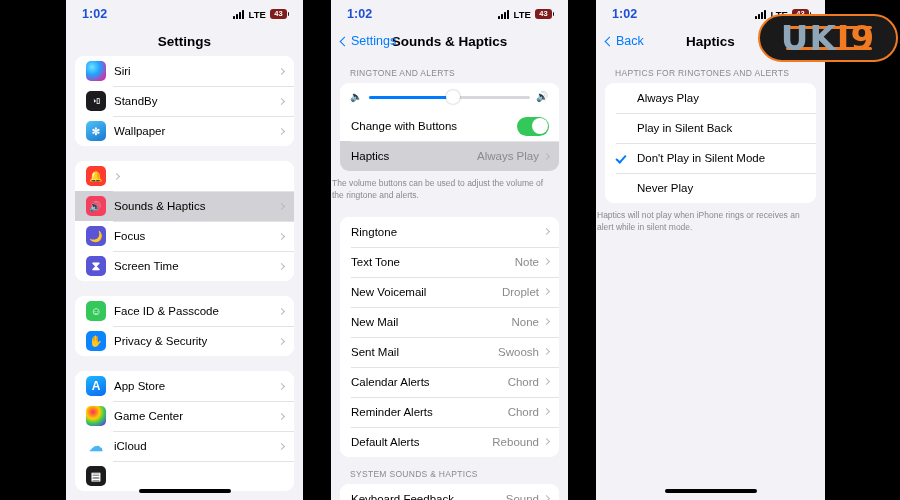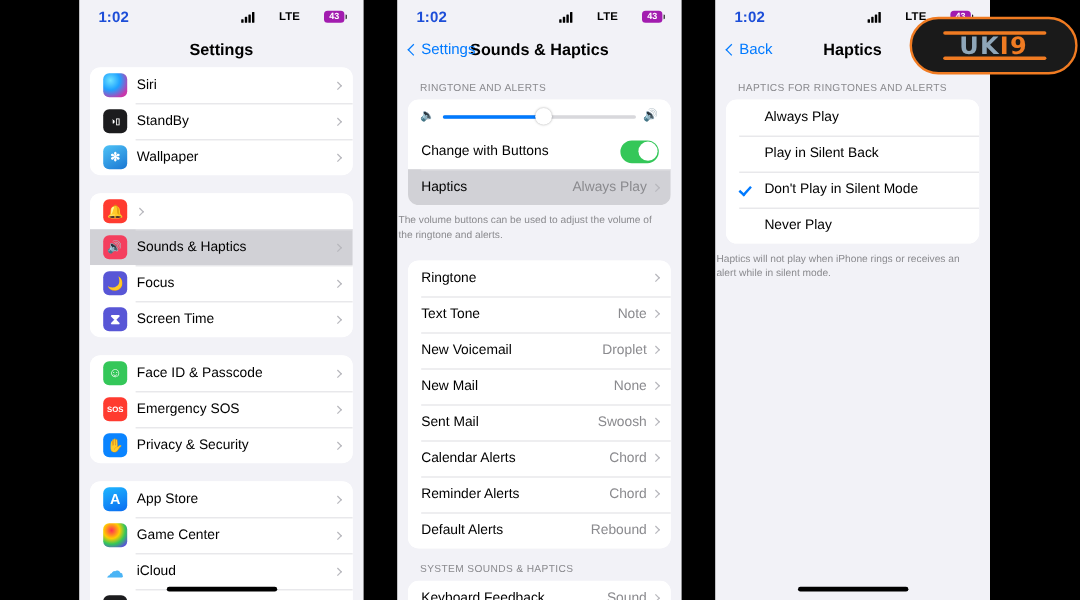--- a/index.html
+++ b/index.html
@@ -26,7 +26,7 @@
     justify-content: space-between; padding: 2px 16px 0 16px;
   }
   .sb-time { font-size: 12.5px; font-weight: bold; color: #1d4ed8; letter-spacing: .1px; }
-  .sb-right { display: flex; align-items: center; gap: 20px; }
+  .sb-right { display: flex; align-items: center; gap: 4px; }
   .bars { display: flex; align-items: flex-end; gap: 1.2px; height: 9px; }
   .bars i { display: block; width: 2px; background: #000; border-radius: .5px; }
   .bars i:nth-child(1) { height: 3px; }

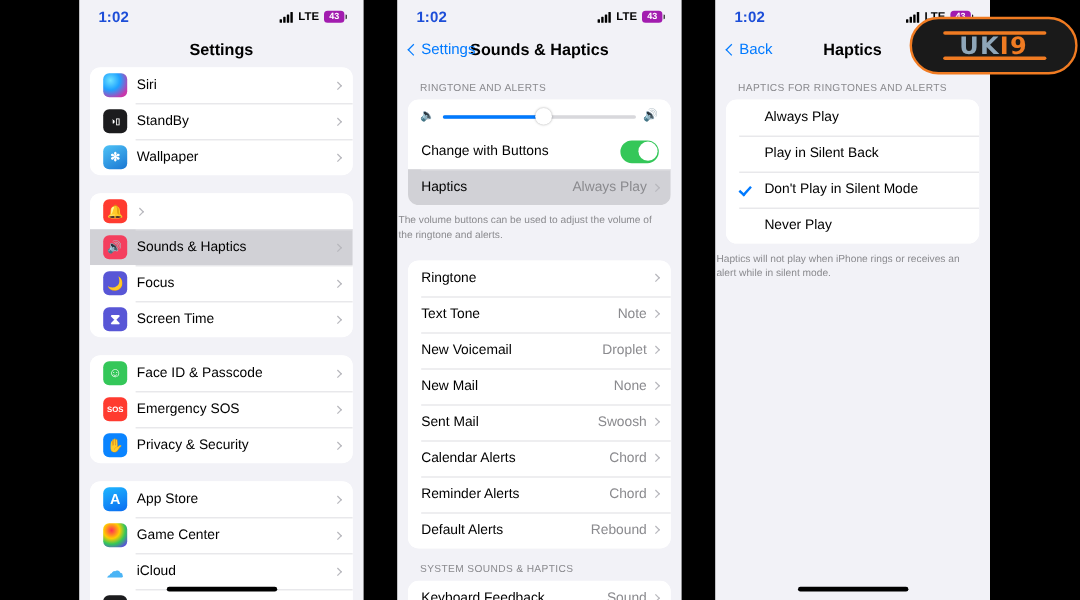--- a/index.html
+++ b/index.html
@@ -35,7 +35,7 @@
   .bars i:nth-child(4) { height: 9px; }
   .sb-net { font-size: 9.5px; font-weight: bold; color: #000; letter-spacing: .1px; }
   .batt {
-    background: #a21caf; color: #fff; font-size: 7.5px; font-weight: bold;
+    background: #7f1d1d; color: #fff; font-size: 7.5px; font-weight: bold;
     border-radius: 3px; padding: 1.5px 3px 1.5px 3px; line-height: 1;
     min-width: 17px; text-align: center; position: relative;
   }

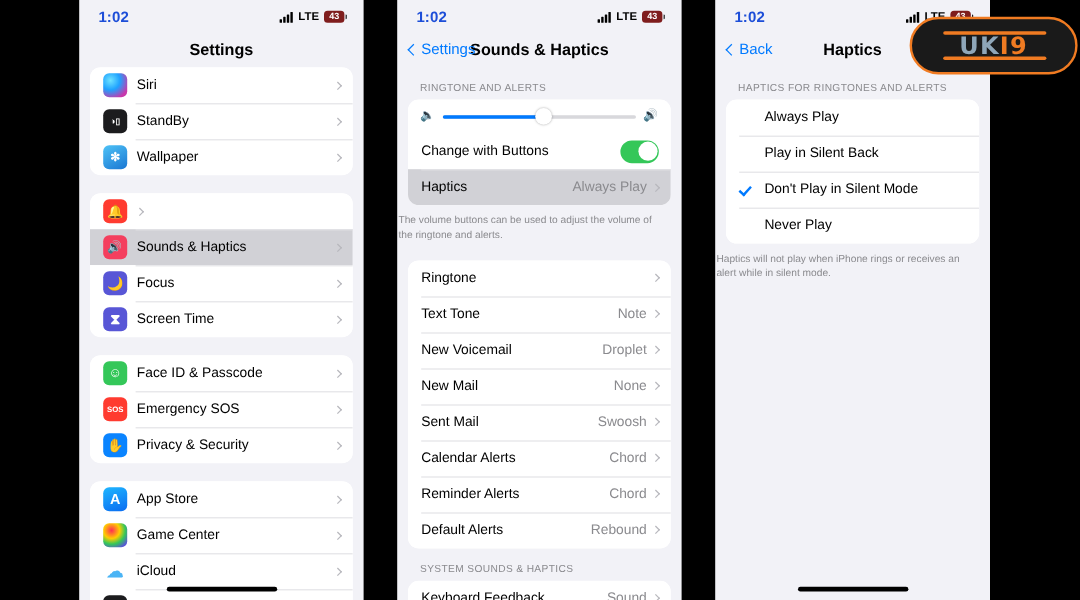--- a/index.html
+++ b/index.html
@@ -154,7 +154,7 @@
   .wm::before { top:10px; left:26px; width:86px; }
   .wm::after { bottom:10px; left:26px; width:86px; }
   .wm-text {
-    font-size: 20px; font-weight: bold; letter-spacing: 1px;
+    font-size: 34px; font-weight: bold; letter-spacing: 1px;
     color: #8fa6b8; font-family: "DejaVu Sans", sans-serif; z-index:2;
   }
   .wm-text .o { color: #f07b22; }

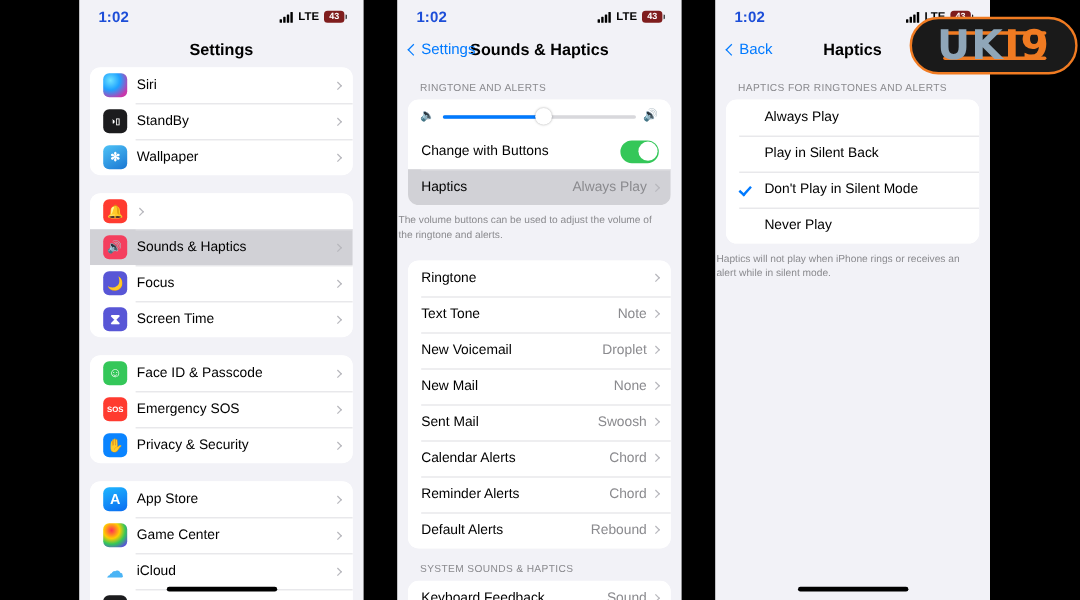--- a/index.html
+++ b/index.html
@@ -233,11 +233,6 @@
           <div class="chev"></div>
         </div>
         <div class="row icon-row">
-          <div class="app-ic" style="background:#ff3b30;font-size:6.5px">SOS</div>
-          <div class="row-label">Emergency SOS</div>
-          <div class="chev"></div>
-        </div>
-        <div class="row icon-row">
           <div class="app-ic" style="background:#0a84ff;font-size:11px">✋</div>
           <div class="row-label">Privacy &amp; Security</div>
           <div class="chev"></div>

